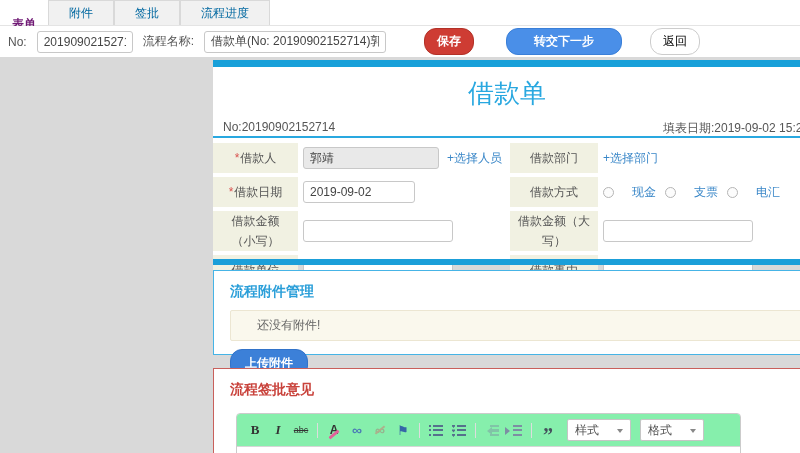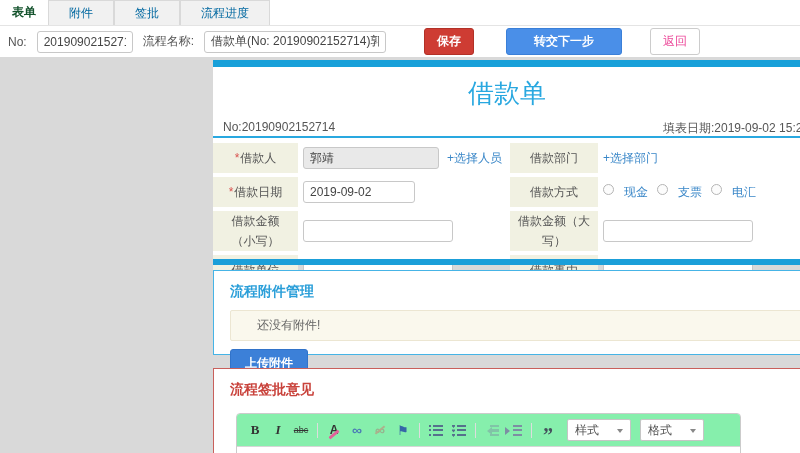--- a/index.html
+++ b/index.html
@@ -18,7 +18,7 @@
           border-bottom:1px solid #e4e4e4;display:flex;align-items:stretch}
   .tab{font-size:12px;line-height:25px;padding:0 20px;color:#0369a1;background:#f1f1f1;
        border:1px solid #d9d9d9;border-bottom:none;cursor:pointer}
-  .tab.active{background:#fff;border:none;color:#14532d;font-weight:bold;padding:0 12px}
+  .tab.active{background:#fff;border:none;color:#701a75;font-weight:bold;padding:12px 12px}
 
   
   .cmdbar{position:absolute;top:26px;left:0;right:0;height:31px;background:#fff;

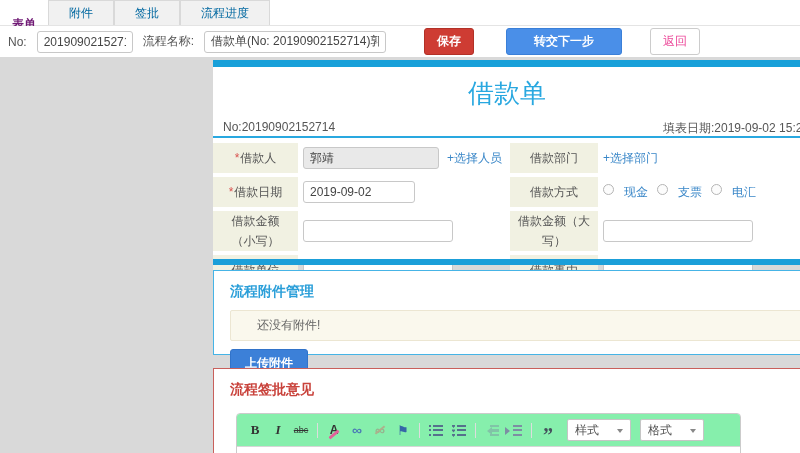--- a/index.html
+++ b/index.html
@@ -28,7 +28,7 @@
        padding:0 6px;color:#444;background:#fff;font-family:inherit}
   .no-input{width:96px}
   .name-input{width:182px}
-  .btn{font-size:12px;border-radius:3px;padding:4px 12px;cursor:pointer;
+  .btn{font-size:12px;border-radius:12px;padding:4px 12px;cursor:pointer;
        border:1px solid transparent;font-family:inherit}
   .btn-save{background:var(--save-red);border-color:#b23127;color:#fff;font-weight:bold;margin-left:28px}
   .btn-next{background:var(--next-blue);border-color:#3a7fd8;color:#fff;font-weight:bold;

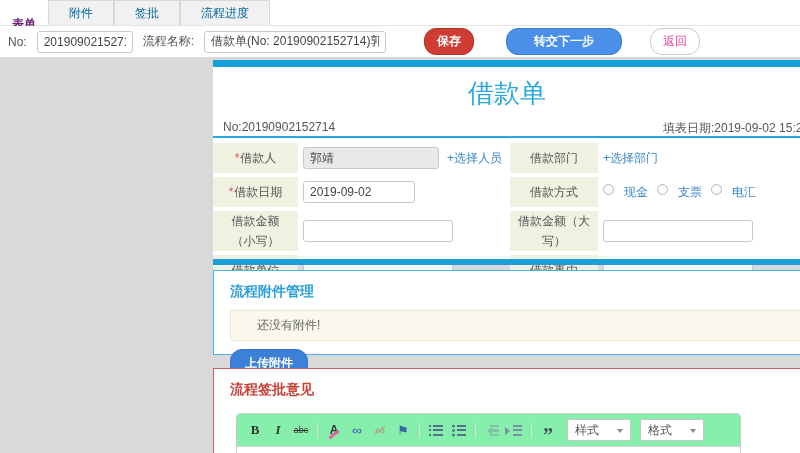--- a/index.html
+++ b/index.html
@@ -33,7 +33,7 @@
   .btn-save{background:var(--save-red);border-color:#b23127;color:#fff;font-weight:bold;margin-left:28px}
   .btn-next{background:var(--next-blue);border-color:#3a7fd8;color:#fff;font-weight:bold;
             margin-left:22px;padding:4px 27px}
-  .btn-back{background:#fff;border:1px solid #ccc;color:#ec4899;margin-left:18px}
+  .btn-back{background:#fff;border:1px solid #ccc;color:#000000;margin-left:18px}
 
   
   .panel{position:absolute;left:213px;width:758px;background:#fff}

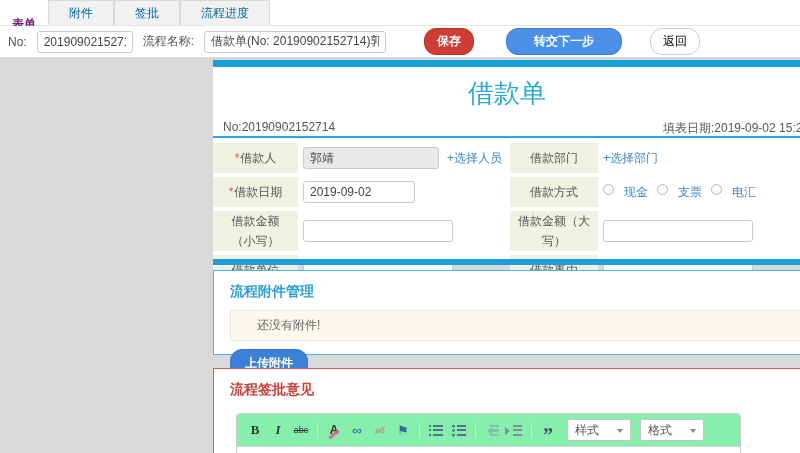--- a/index.html
+++ b/index.html
@@ -57,7 +57,7 @@
   .fld .txt.w-amt{width:150px}
   .link{color:var(--link-blue);cursor:pointer;white-space:nowrap}
   .radios{gap:9px;color:var(--link-blue)}
-  .radio{display:flex;gap:10px;cursor:pointer}
+  .radio{display:flex;align-items:center;gap:18px;cursor:pointer}
   .rdot{width:11px;height:11px;border:1px solid #b5b5b5;border-radius:50%;
         background:#fcfcfc;display:inline-block}
   .form-bottombar{position:absolute;left:0;right:0;bottom:0;height:6px;background:#1b9fd9}

